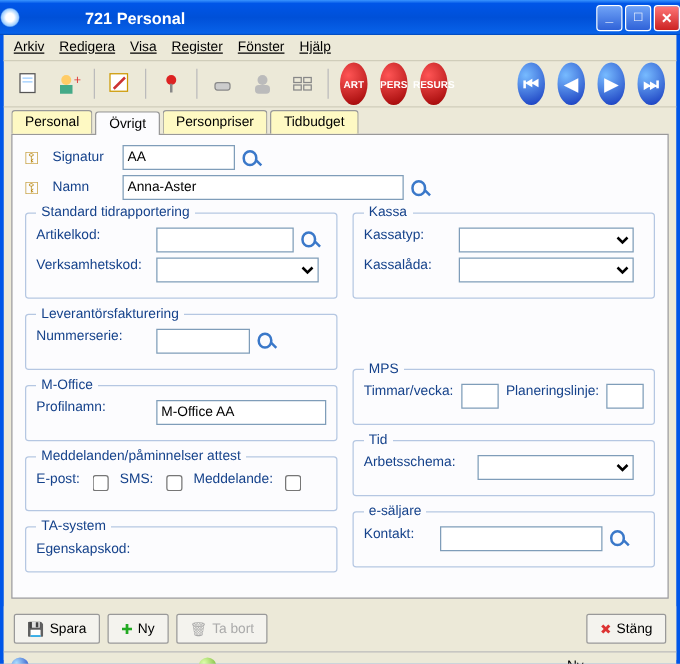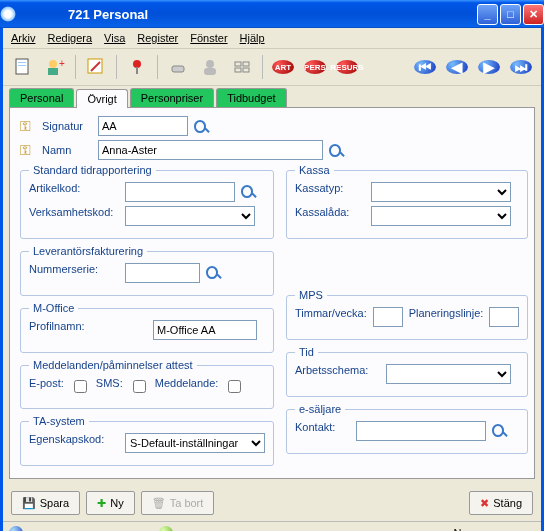--- a/index.html
+++ b/index.html
@@ -34,7 +34,7 @@
   .toolbar { padding:4px 6px; display:flex; align-items:center; gap:4px; border-bottom:1px solid #d0cdba;}
   .tbbtn { width:28px; height:28px; display:flex; align-items:center; justify-content:center; border:1px solid transparent; border-radius:3px; cursor:pointer;}
   .tbsep{ width:1px; height:24px; background:#bbb; margin:0 2px;}
-  .circle{ width:22px;height:14px;border-radius:50%;display:flex;align-items:center;justify-content:center;color:#fff;font-size:8px;font-weight:bold;}
+  .circle{ width:22px;height:34px;border-radius:50%;display:flex;align-items:center;justify-content:center;color:#fff;font-size:8px;font-weight:bold;}
   .red{background:radial-gradient(circle at 30% 30%,#f55,#900);}
   .blue{background:radial-gradient(circle at 30% 30%,#7bf,#13b);}
   .arrow{font-size:14px;color:#fff;}

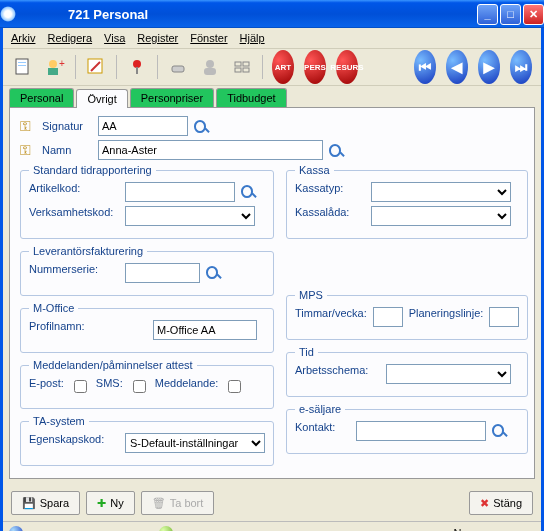--- a/index.html
+++ b/index.html
@@ -39,7 +39,7 @@
   .blue{background:radial-gradient(circle at 30% 30%,#7bf,#13b);}
   .arrow{font-size:14px;color:#fff;}
   .tabs{ display:flex; padding:0 6px; margin-top:2px;}
-  .tab{ padding:3px 10px; border:1px solid #999; border-bottom:none; background:#22c55e; border-radius:3px 3px 0 0; margin-right:2px; cursor:pointer;}
+  .tab{ padding:3px 10px; border:1px solid #999; border-bottom:none; background:#fef9c3; border-radius:3px 3px 0 0; margin-right:2px; cursor:pointer;}
   .tab.active{ background:#fcfcfe; position:relative; top:1px;}
   .tabpage{ margin:0 6px 6px 6px; border:1px solid #999; background:#fcfcfe; padding:8px 10px; height:372px;}
   .row{ display:flex; align-items:center; gap:6px; margin-bottom:4px;}

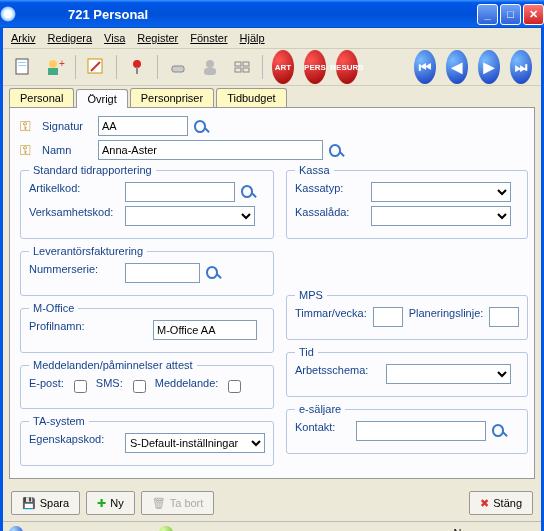--- a/index.html
+++ b/index.html
@@ -210,7 +210,7 @@
           <legend>M-Office</legend>
           <div class="frow">
             <span class="flbl">Profilnamn:</span>
-            <input type="text" style="width: 104px; margin-left: 28px;" value="M-Office AA">
+            <input type="text" style="width: 136px;" value="M-Office AA">
           </div>
         </fieldset>
 

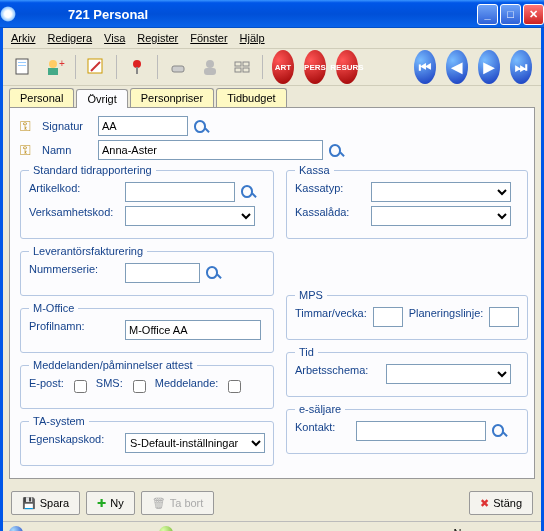--- a/index.html
+++ b/index.html
@@ -230,7 +230,6 @@
           <legend>TA-system</legend>
           <div class="frow">
             <span class="flbl">Egenskapskod:</span>
-            <select style="width:140px"><option>S-Default-inställningar</option></select>
           </div>
         </fieldset>
       </div>

